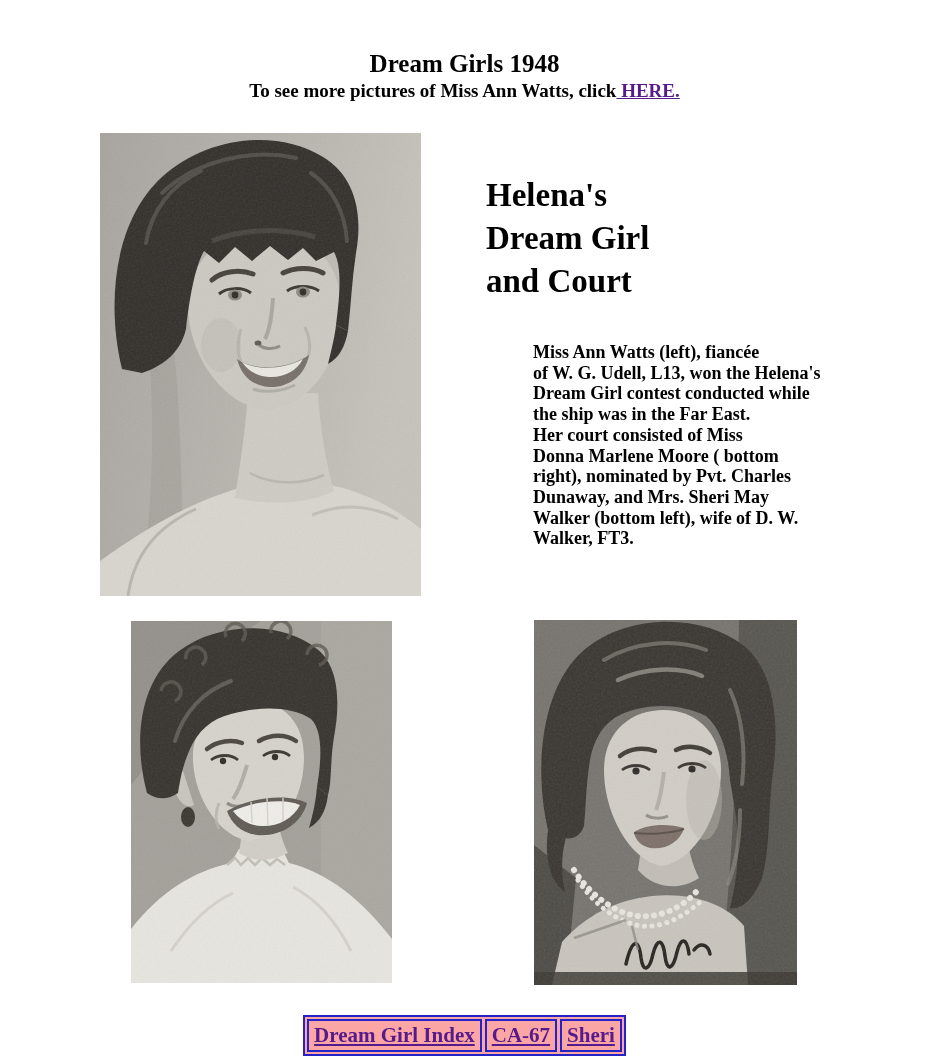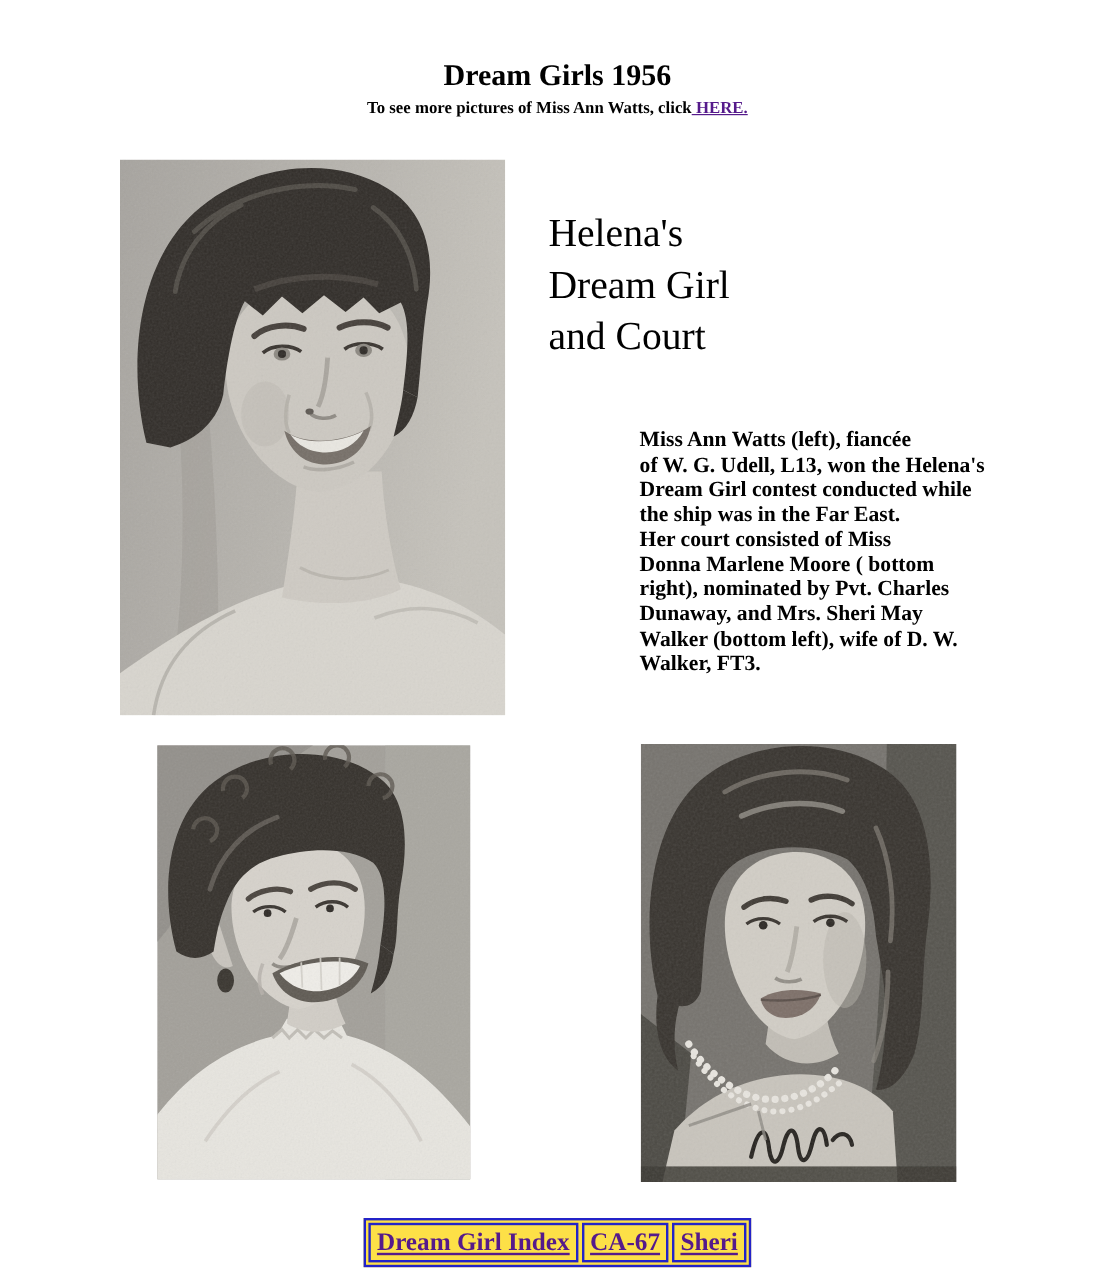--- a/index.html
+++ b/index.html
@@ -35,7 +35,7 @@
 
 <div class="page">
 
-  <div class="title">Dream Girls 1956</div>
+  <div class="title">Dream Girls 1948</div>
 
   <div class="subtitle"><span>To see more pictures of Miss Ann Watts, click</span><a href="#"> HERE.</a></div>
 

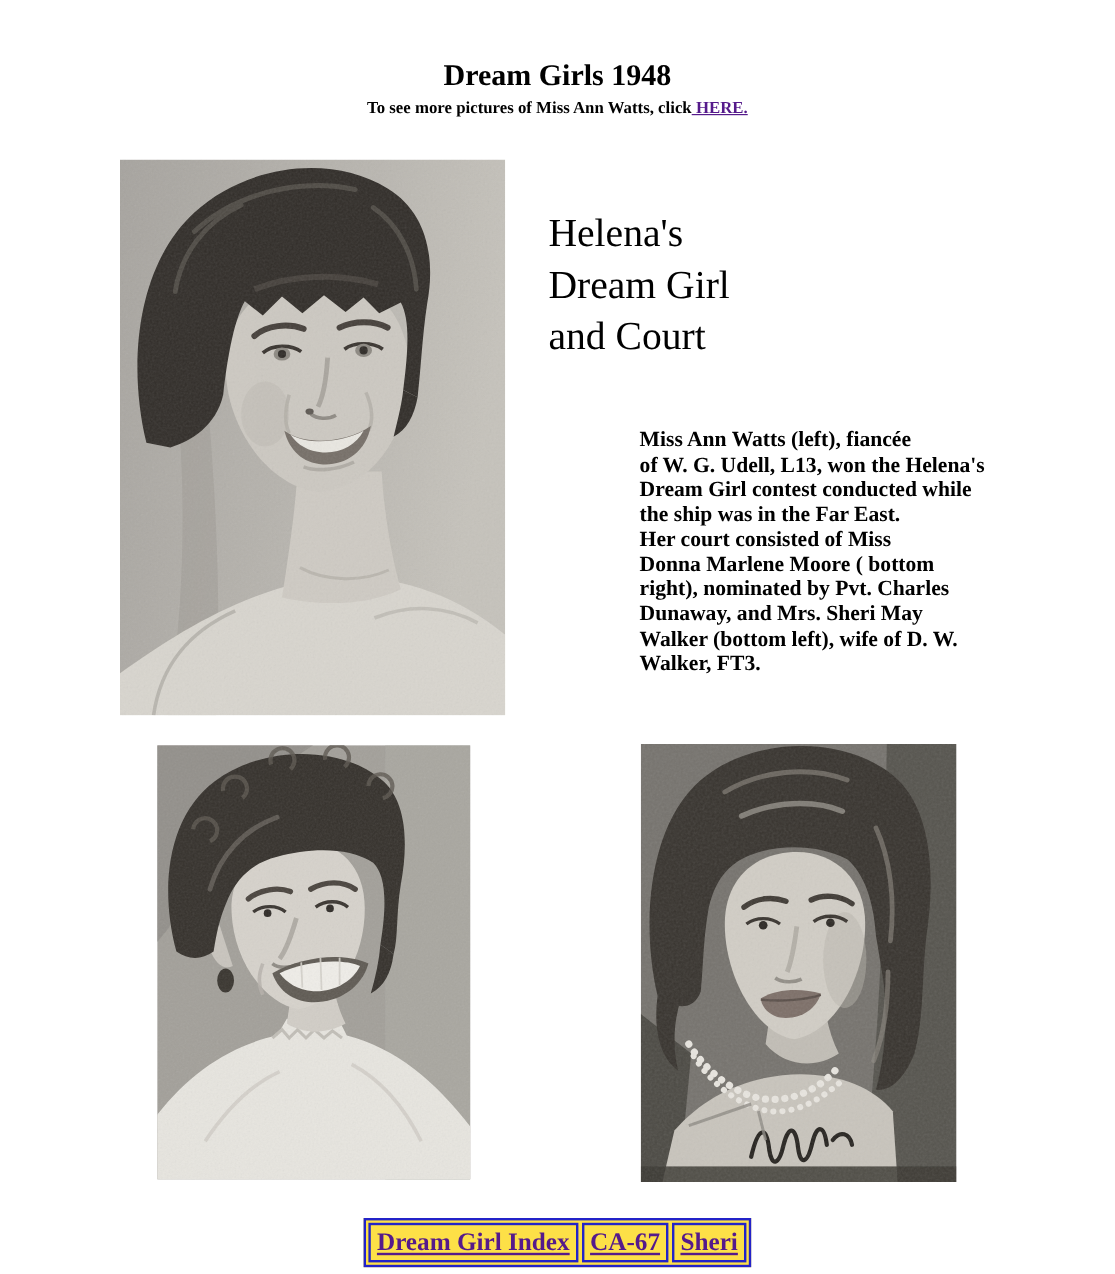--- a/index.html
+++ b/index.html
@@ -9,7 +9,7 @@
   .title{position:absolute;top:49px;left:0;width:100%;text-align:center;
          font-size:25px;font-weight:bold;line-height:29px;}
   .subtitle{position:absolute;top:79px;left:0;width:100%;text-align:center;
-         font-size:14px;font-weight:bold;line-height:23px;}
+         font-size:19px;font-weight:bold;line-height:23px;}
   a{color:var(--link-purple,#551A8B);text-decoration:underline;}
   .subtitle a{white-space:pre;}
 

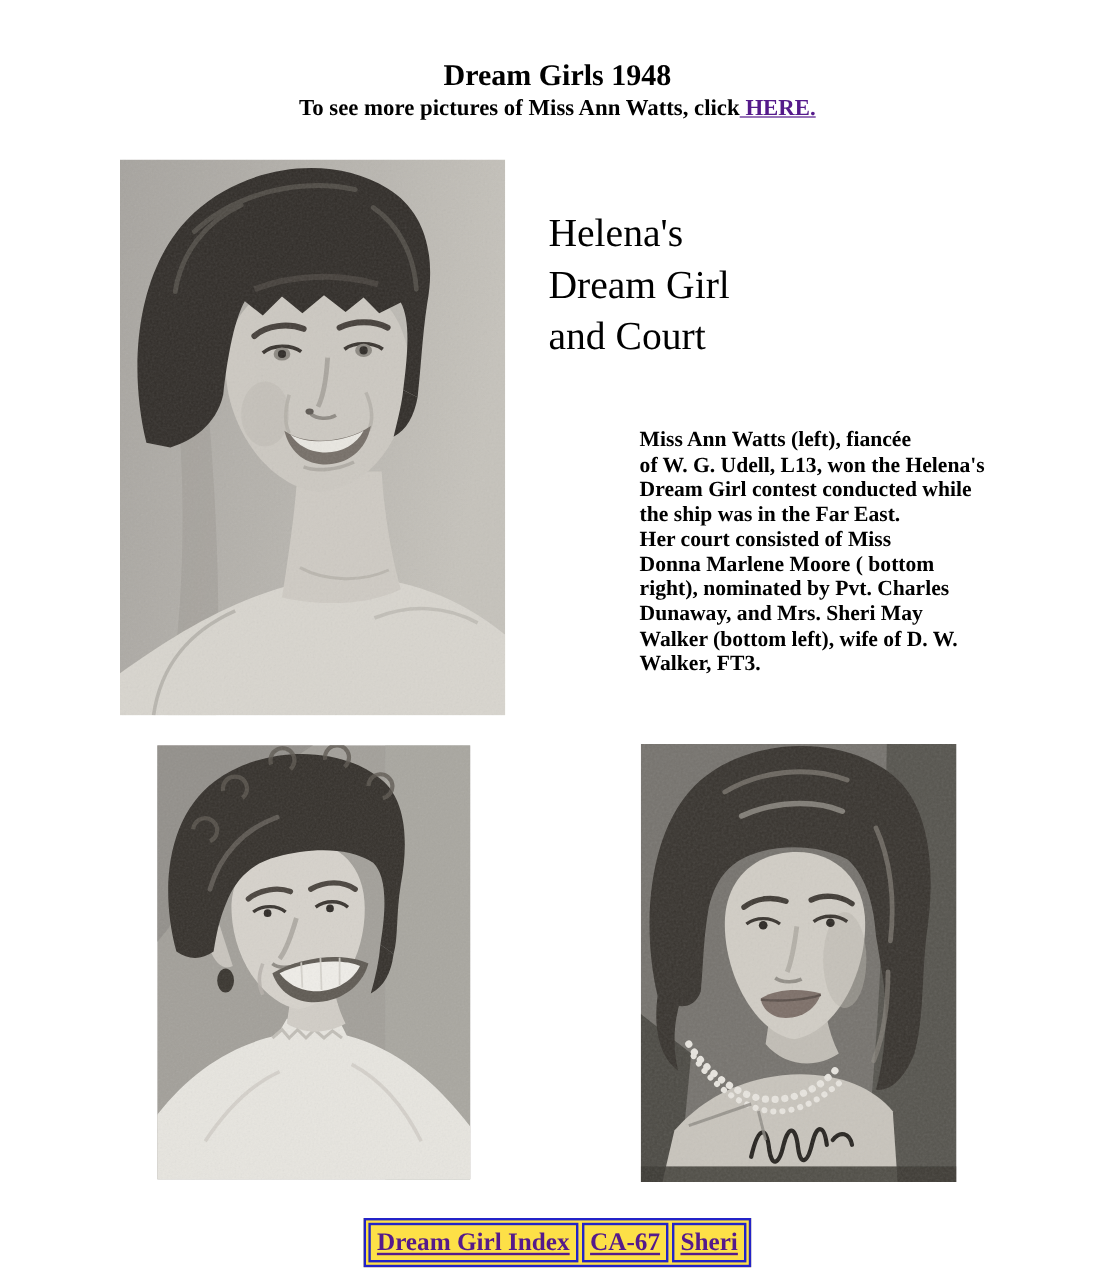--- a/index.html
+++ b/index.html
@@ -19,7 +19,7 @@
   .photo-left{left:131px;top:621px;width:261px;height:362px;}
   .photo-right{left:534px;top:620px;width:263px;height:365px;}
 
-  .heading{position:absolute;left:457px;top:174px;font-size:33px;font-weight:normal;
+  .heading{position:absolute;left:486px;top:174px;font-size:33px;font-weight:bold;
            line-height:43px;white-space:pre-line;}
   .bodytext{position:absolute;left:533px;top:356px;width:350px;font-size:18px;
            font-weight:bold;line-height:20.7px;white-space:pre-line;}

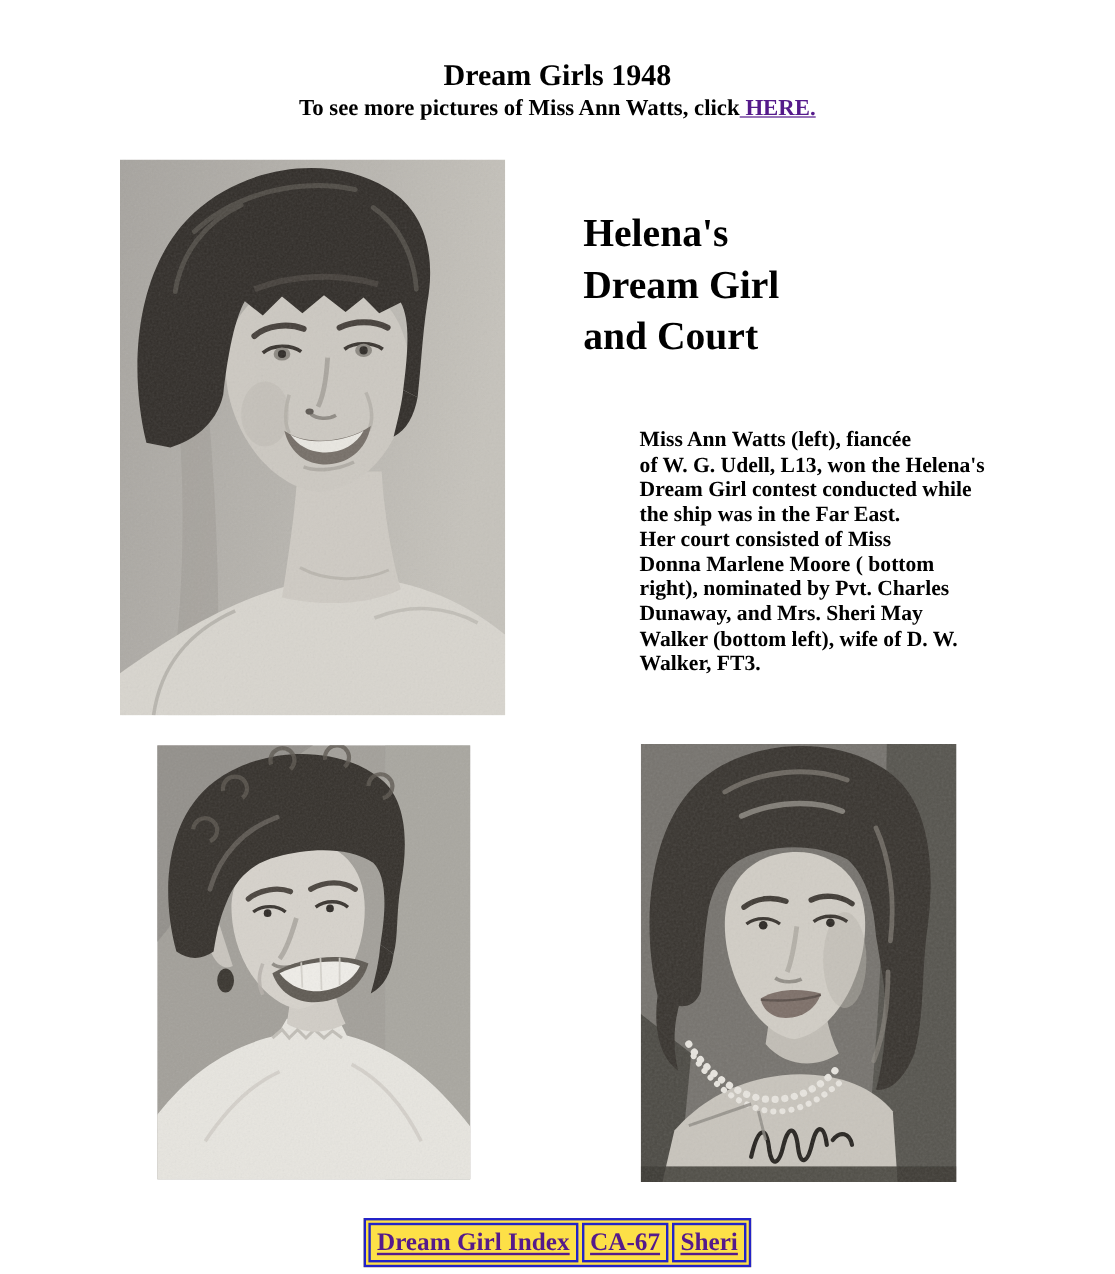--- a/index.html
+++ b/index.html
@@ -21,7 +21,7 @@
 
   .heading{position:absolute;left:486px;top:174px;font-size:33px;font-weight:bold;
            line-height:43px;white-space:pre-line;}
-  .bodytext{position:absolute;left:533px;top:356px;width:350px;font-size:18px;
+  .bodytext{position:absolute;left:533px;top:342px;width:350px;font-size:18px;
            font-weight:bold;line-height:20.7px;white-space:pre-line;}
 
   .navwrap{position:absolute;top:1015px;left:0;width:100%;text-align:center;}

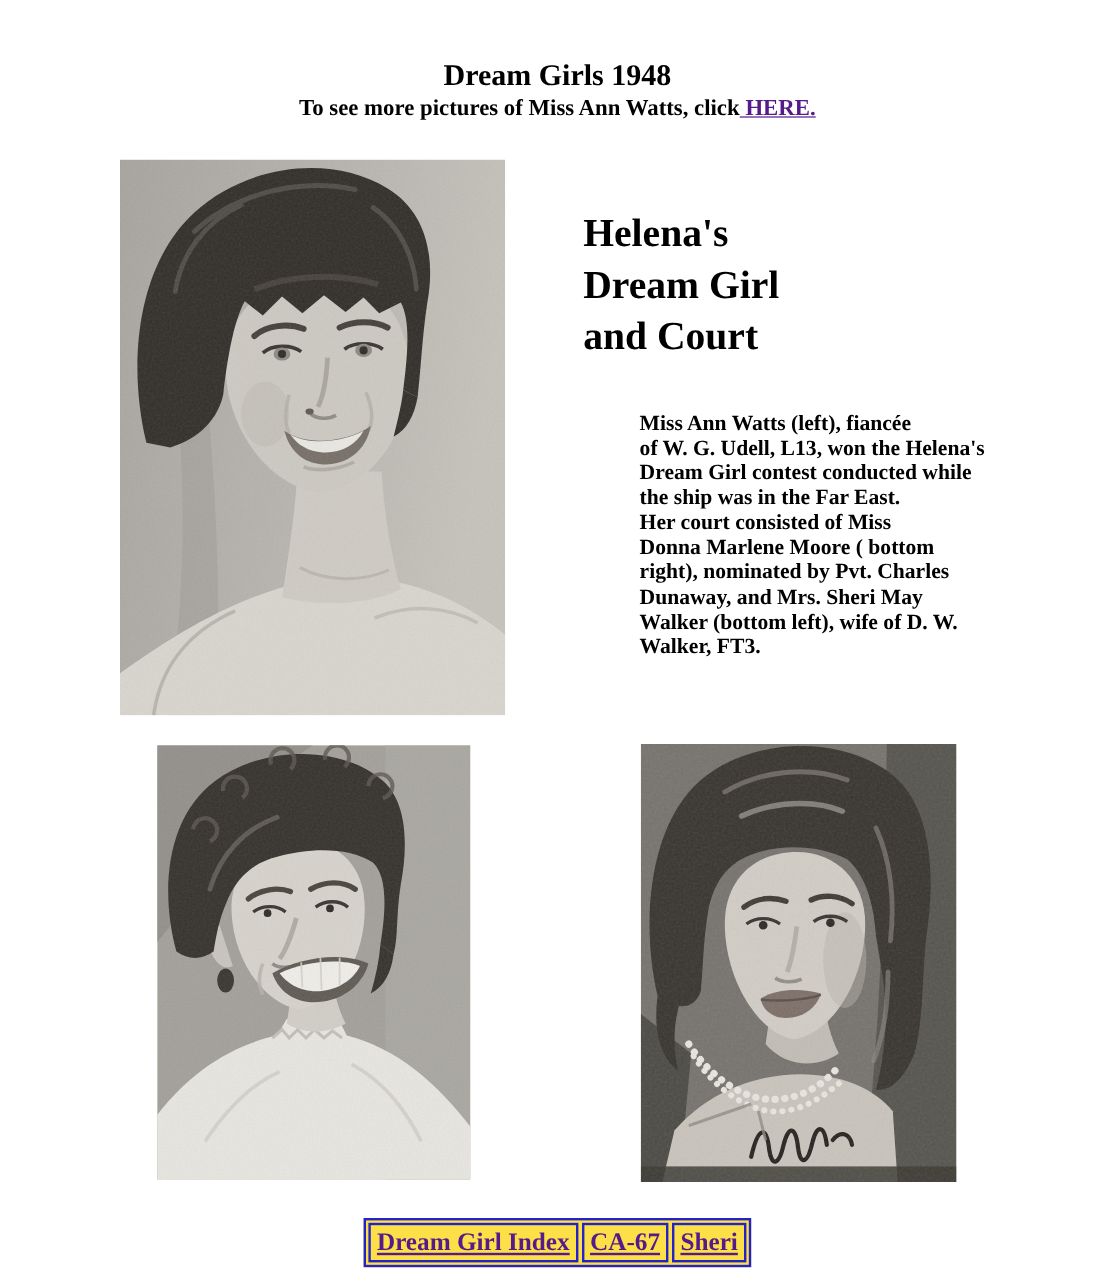--- a/index.html
+++ b/index.html
@@ -26,7 +26,7 @@
 
   .navwrap{position:absolute;top:1015px;left:0;width:100%;text-align:center;}
   .nav-table{display:inline-flex;border:2px solid var(--border-blue,#2323C8);
-           padding:2px;gap:3px;background:#fde047;}
+           padding:2px;gap:3px;background:#fca5a5;}
   .nav-cell{border:2px solid var(--border-blue,#2323C8);padding:1px 5px;
            font-size:21px;font-weight:bold;line-height:27px;white-space:nowrap;}
 </style>

